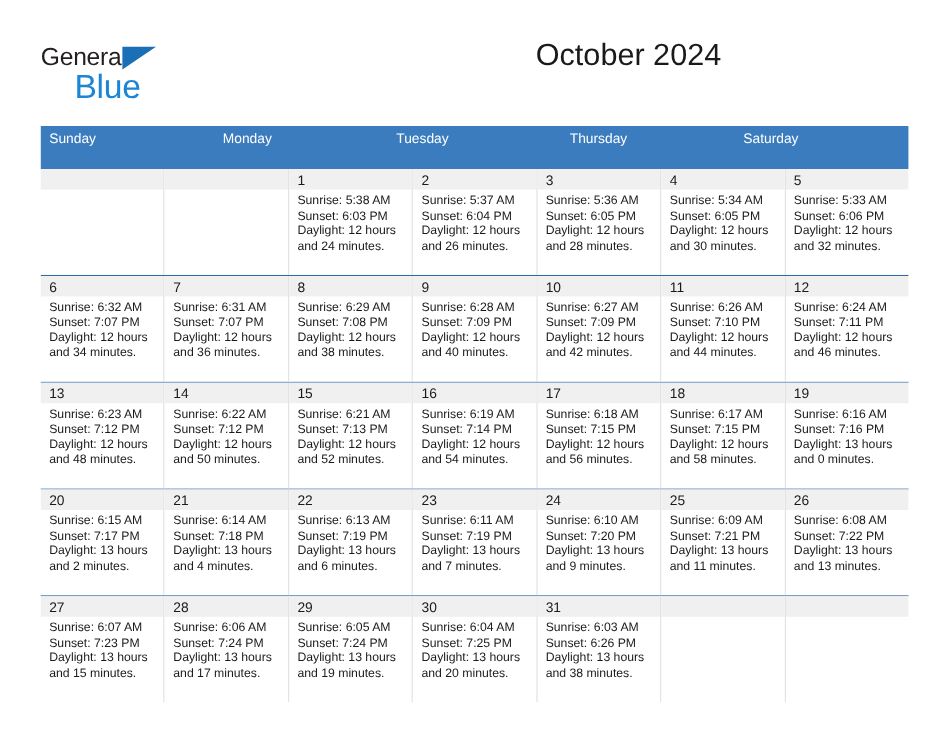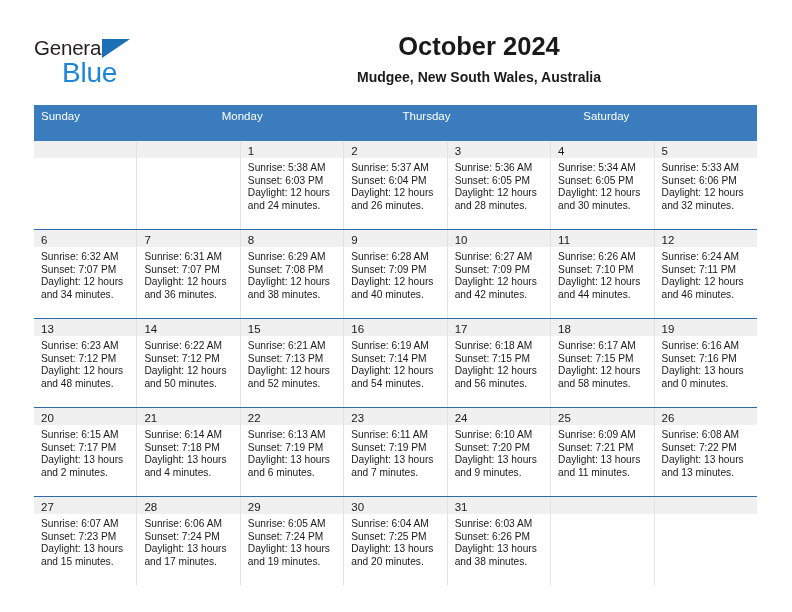--- a/index.html
+++ b/index.html
@@ -67,8 +67,7 @@
     position: absolute;
     right: 35px;
     top: 30px;
-    text-align: center;
-    font-weight: bold;
+    text-align: right;
   }
   .title {
     font-size: 25.5px;

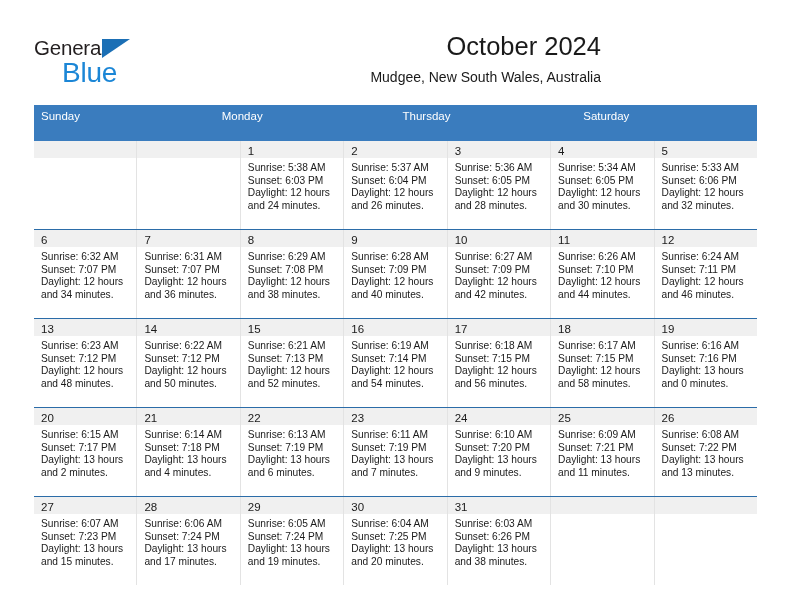--- a/index.html
+++ b/index.html
@@ -162,7 +162,6 @@
 
     <div class="title-block">
       <div class="title">October 2024</div>
-      <div class="subtitle">Mudgee, New South Wales, Australia</div>
     </div>
 
   </div>

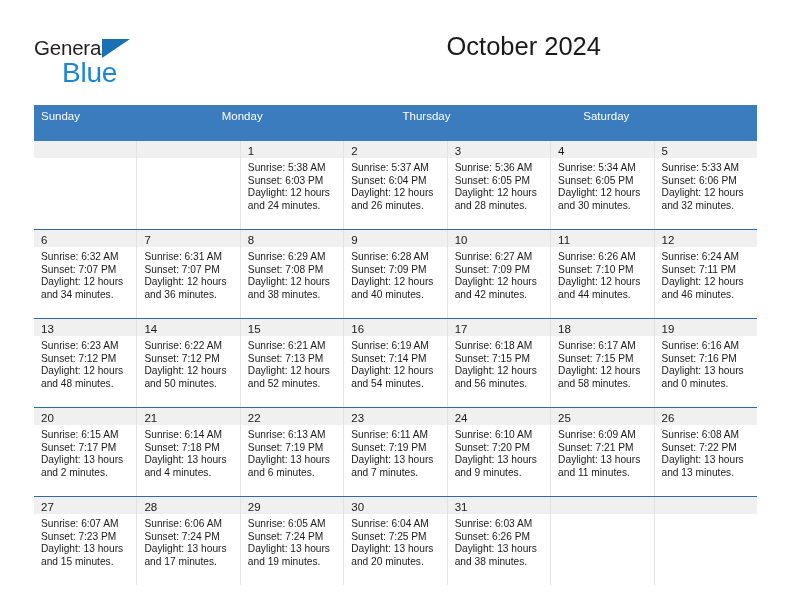--- a/index.html
+++ b/index.html
@@ -170,6 +170,7 @@
     <div class="weekday-row" id="weekday-row">
         <div class="weekday">Sunday</div>
         <div class="weekday">Monday</div>
+        <div class="weekday">Tuesday</div>
         <div class="weekday">Thursday</div>
         <div class="weekday">Saturday</div>
       </div>

